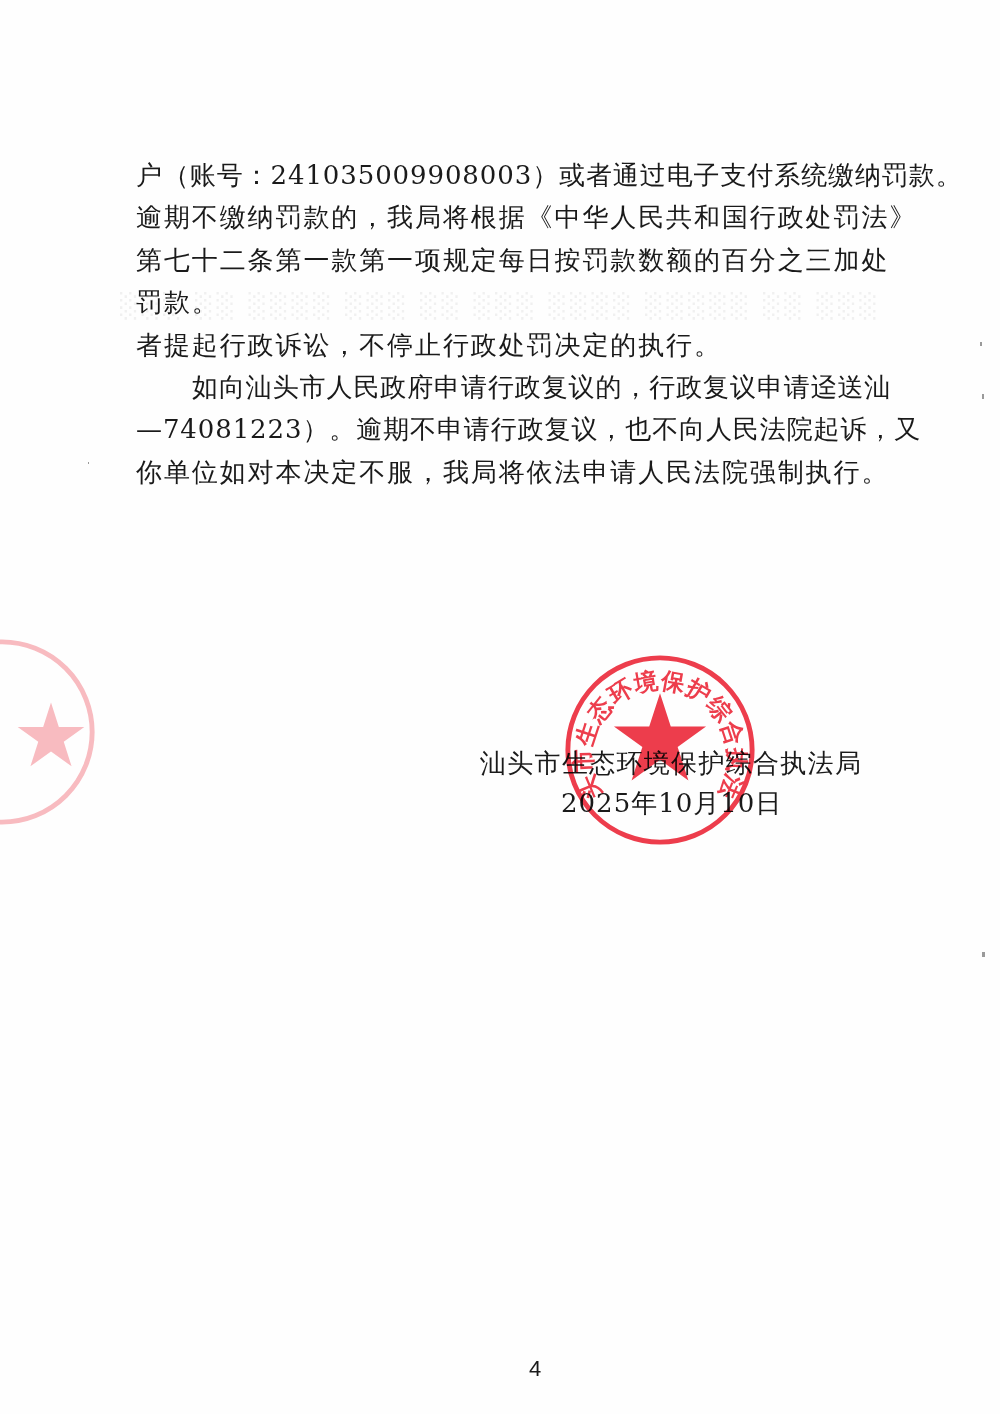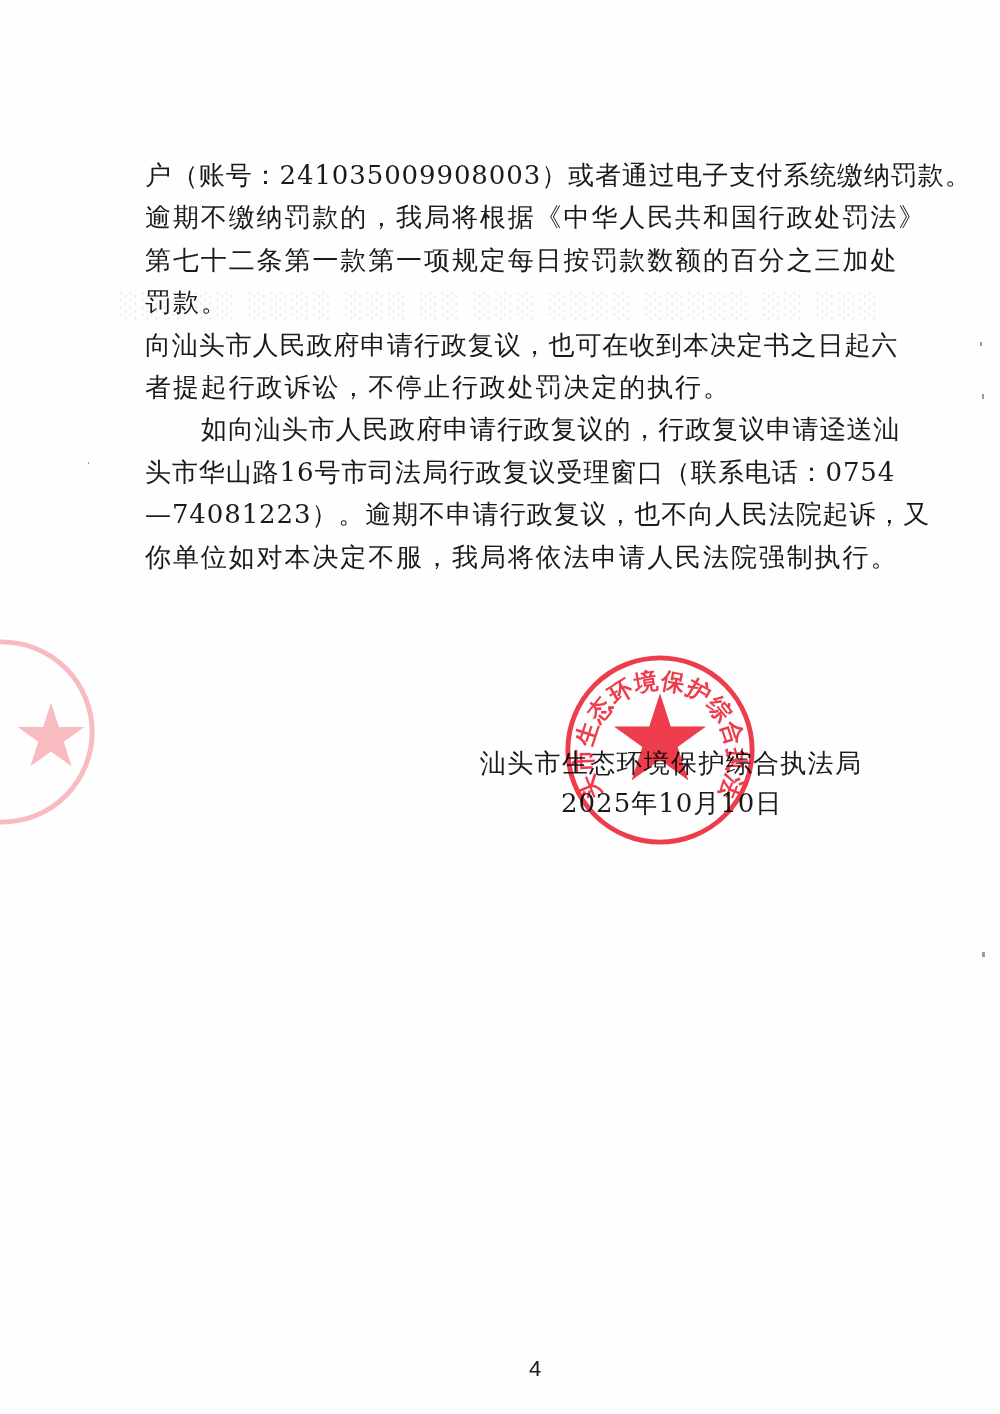--- a/index.html
+++ b/index.html
@@ -6,7 +6,7 @@
   body { width: 1000px; height: 1414px; position: relative; overflow: hidden;
          font-family: "DejaVu Serif", "Liberation Serif", serif; color: #1a1a1a; }
   .page { position: absolute; left: 0; top: 0; width: 1000px; height: 1414px; background: #fefefe; }
-  .body-text { position: absolute; left: 145px; top: 154px; width: 740px; }
+  .body-text { position: absolute; left: 136px; top: 154px; width: 740px; }
   .line { height: 42.4px; line-height: 42.4px; font-size: 26px; white-space: nowrap;
           letter-spacing: 1.9px; }
   .line.indent { padding-left: 56px; }

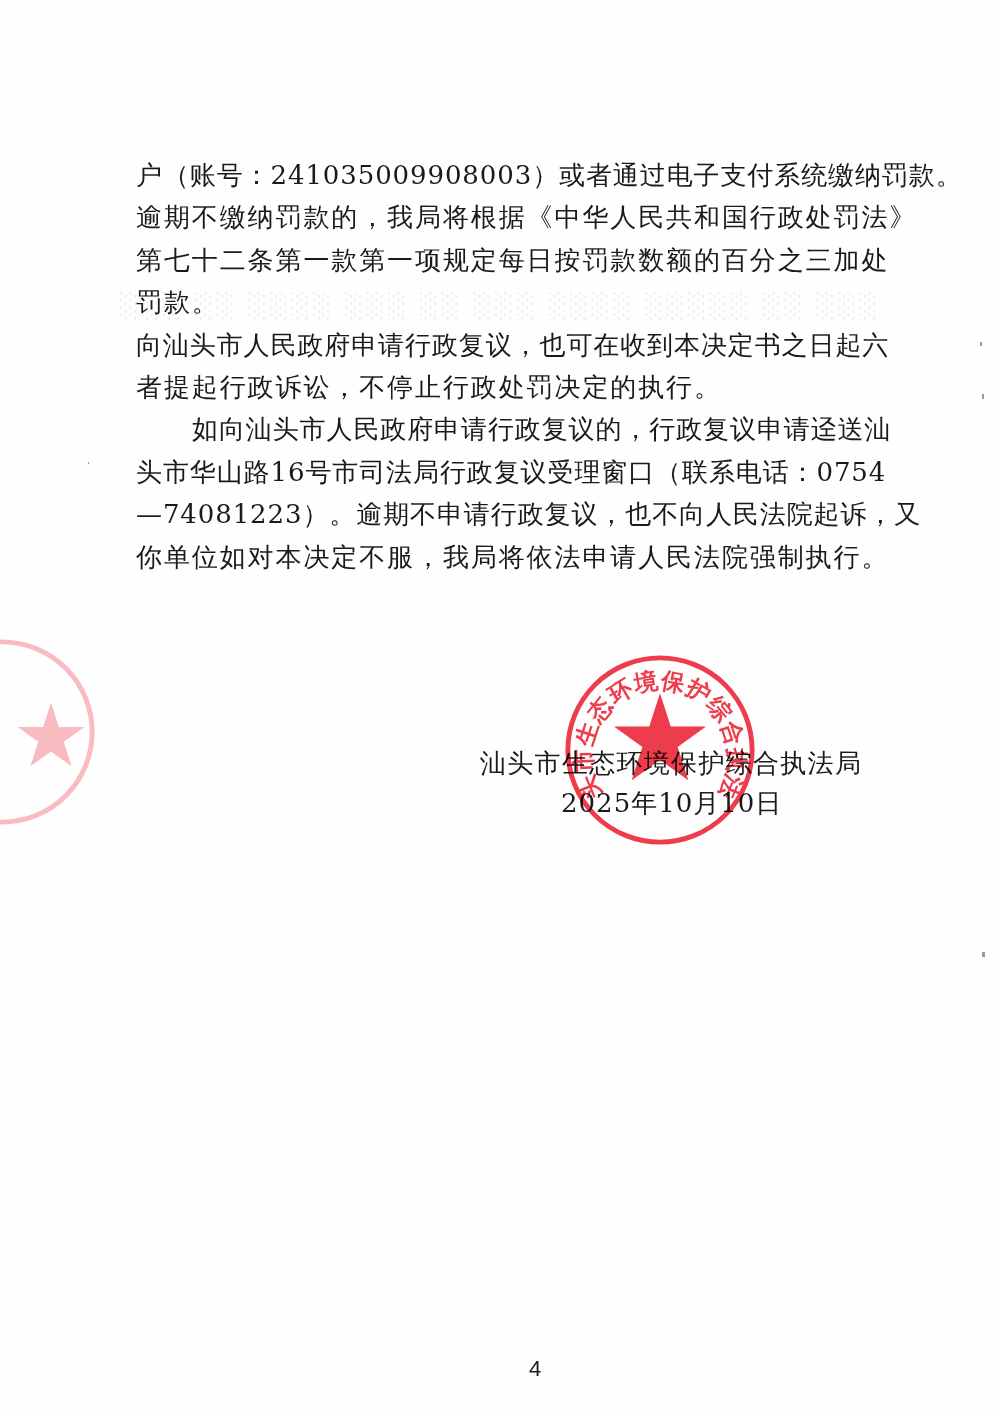--- a/index.html
+++ b/index.html
@@ -40,7 +40,6 @@
     <div class="line">第七十二条第一款第一项规定每日按罚款数额的百分之三加处</div>
     <div class="line">罚款。</div>
 
-    <div class="line tight">向汕头市人民政府申请行政复议，也可在收到本决定书之日起六</div>
     <div class="line">者提起行政诉讼，不停止行政处罚决定的执行。</div>
 
     <div class="line indent tight">如向汕头市人民政府申请行政复议的，行政复议申请迳送汕</div>

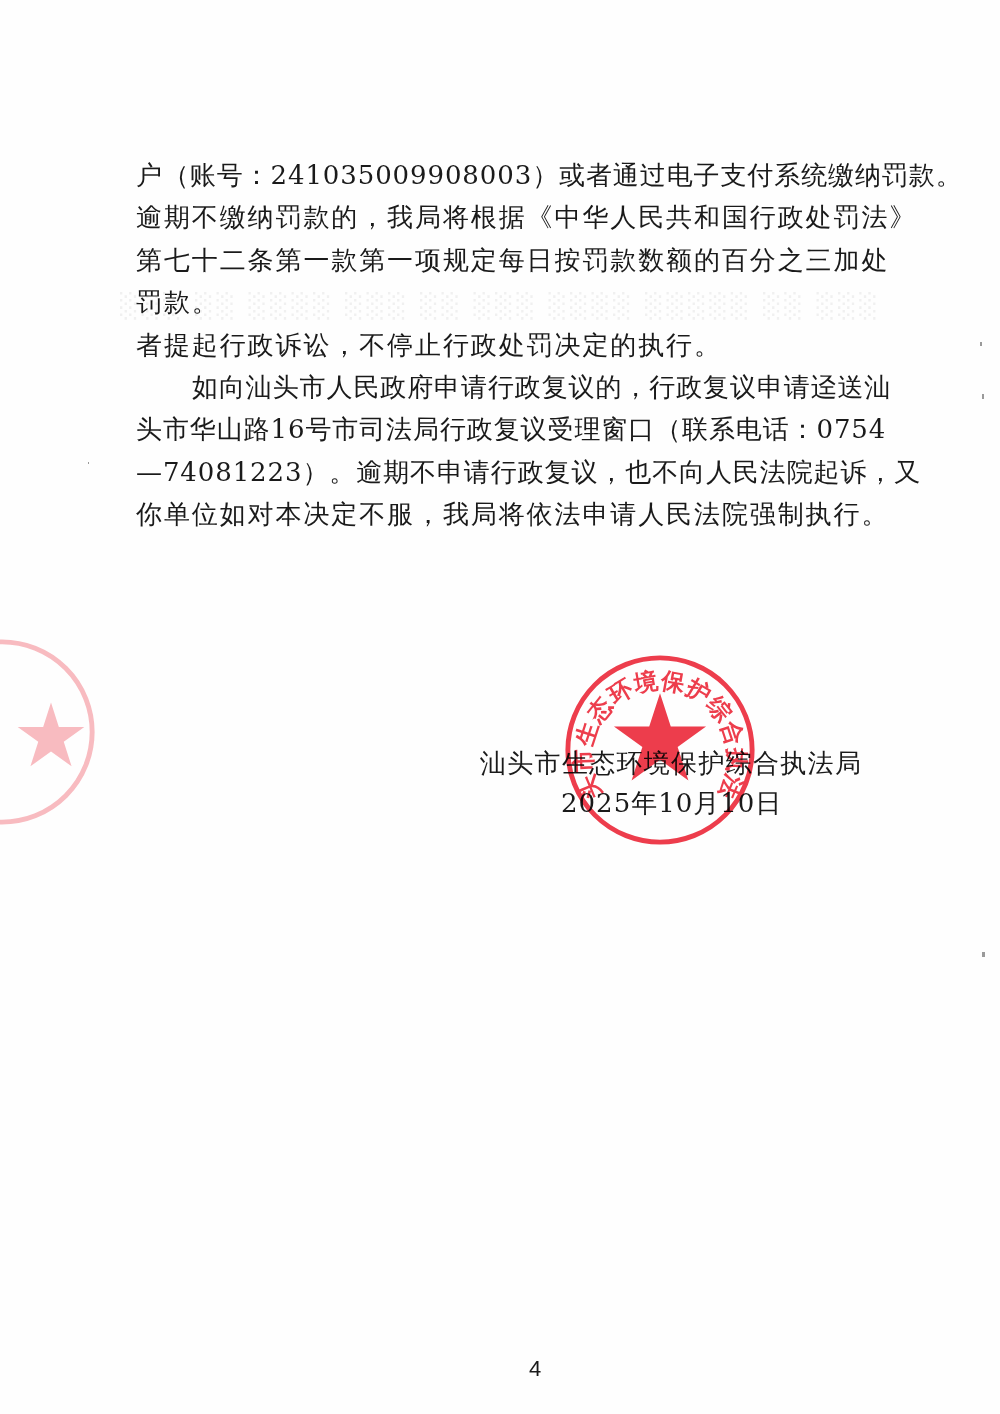--- a/index.html
+++ b/index.html
@@ -43,7 +43,6 @@
     <div class="line">者提起行政诉讼，不停止行政处罚决定的执行。</div>
 
     <div class="line indent tight">如向汕头市人民政府申请行政复议的，行政复议申请迳送汕</div>
-    <div class="line tight">头市华山路16号市司法局行政复议受理窗口（联系电话：0754</div>
     <div class="line tight">—74081223）。逾期不申请行政复议，也不向人民法院起诉，又</div>
     <div class="line">你单位如对本决定不服，我局将依法申请人民法院强制执行。</div>
   </div>

